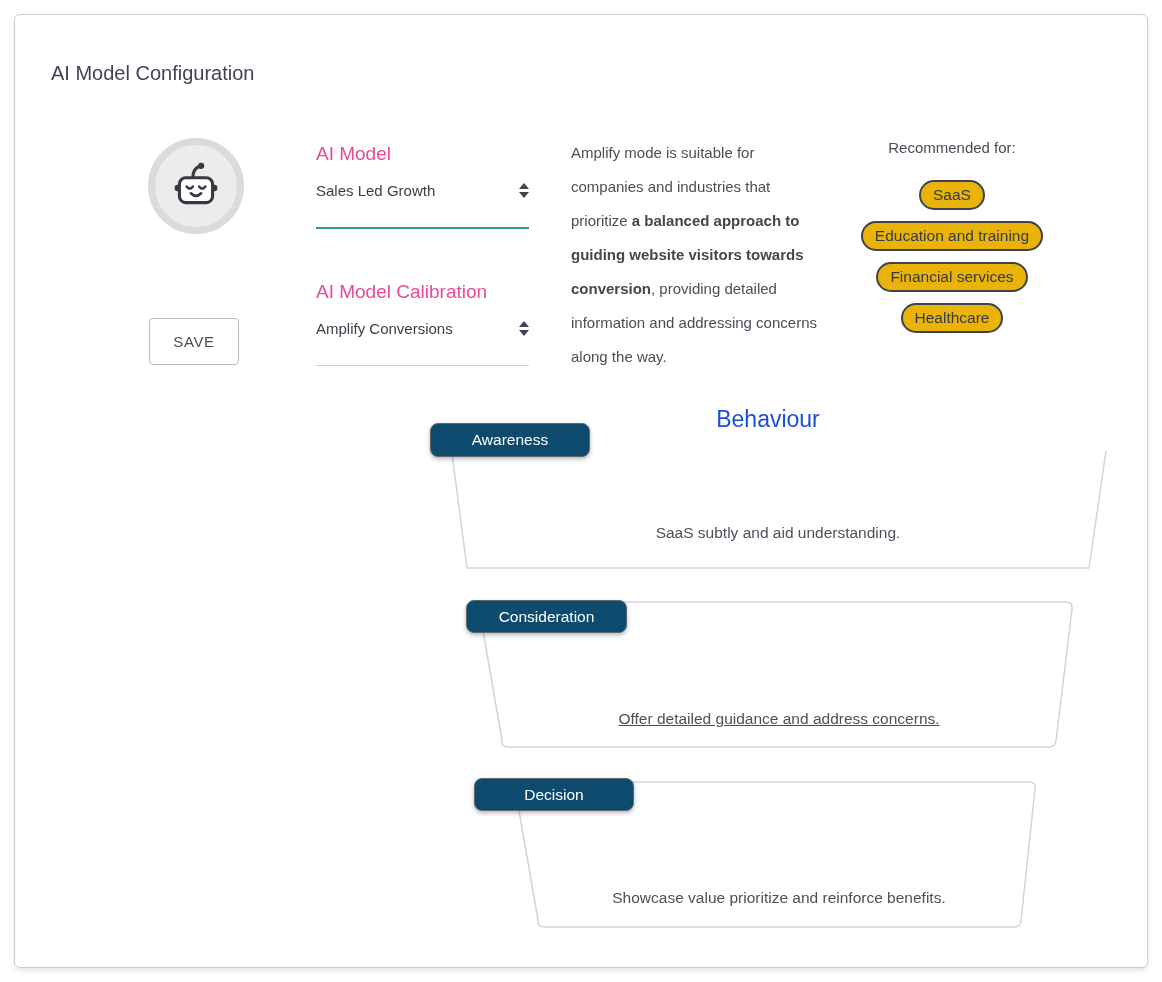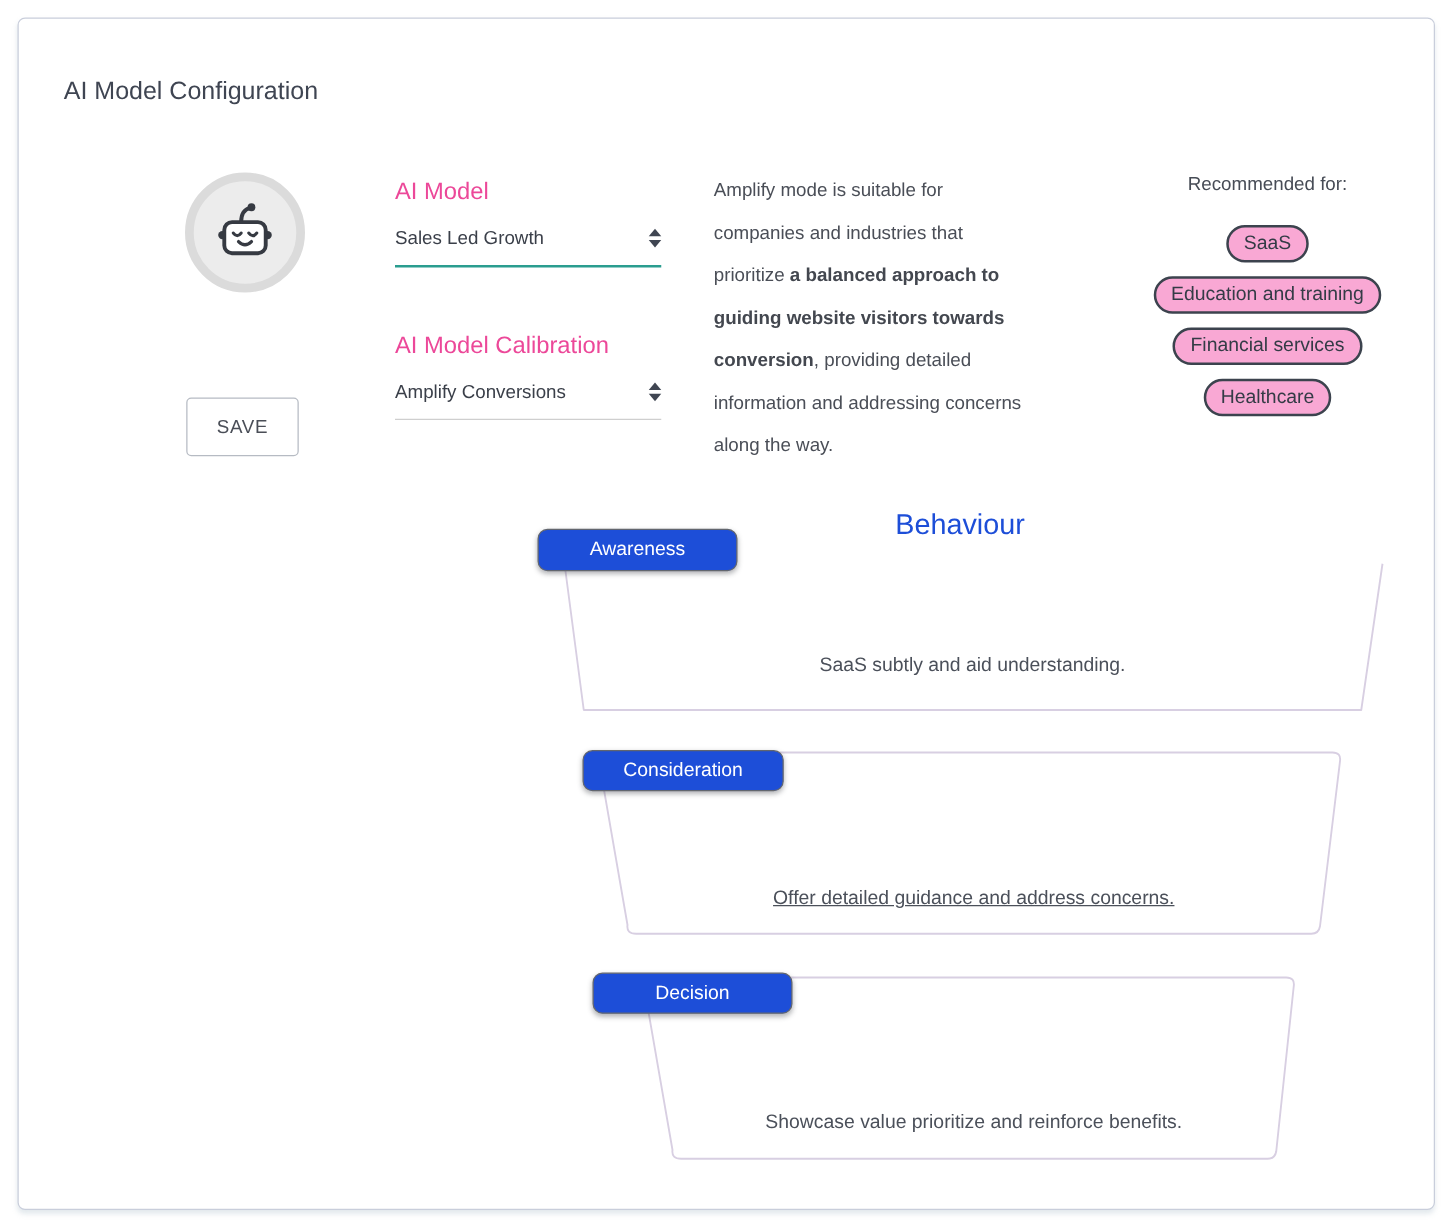--- a/index.html
+++ b/index.html
@@ -79,7 +79,7 @@
 
   
   .recommended {
-    position:absolute; left:886px; top:124px; width:226px;
+    position:absolute; left:824px; top:124px; width:226px;
     display:flex; flex-direction:column; align-items:center;
   }
   .recommended-label { font-size:15px; color:#474c56; margin-bottom:24px; }

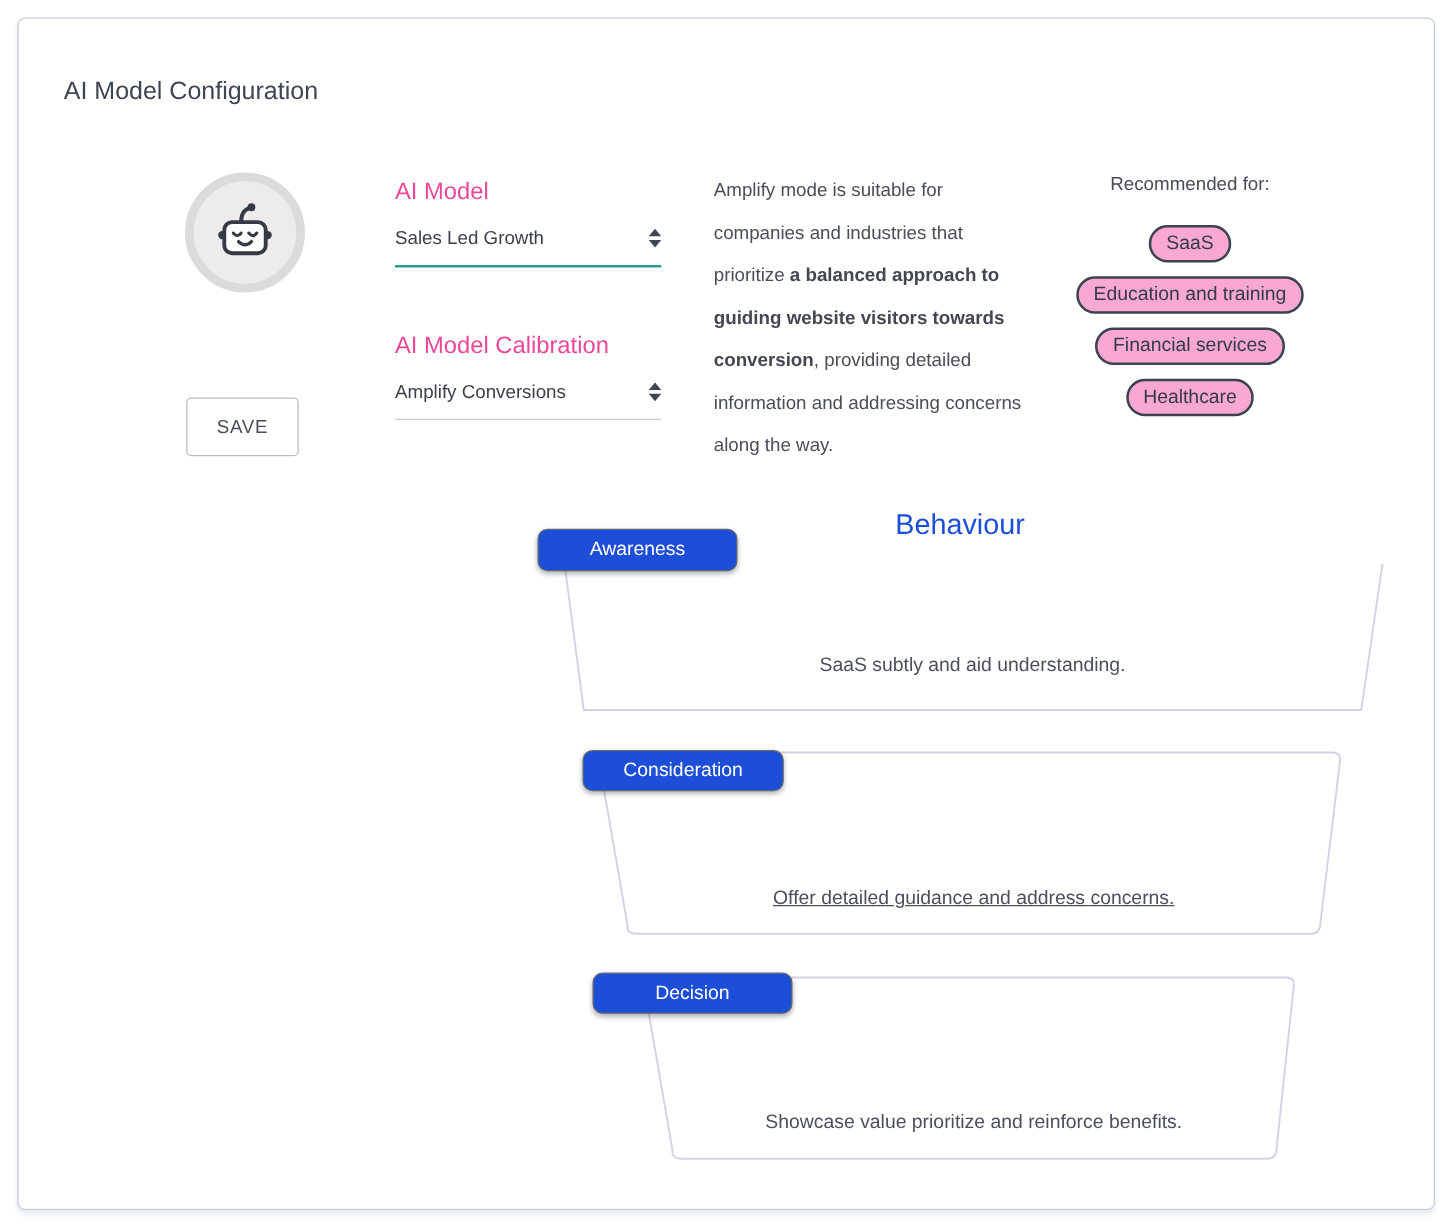--- a/index.html
+++ b/index.html
@@ -51,7 +51,7 @@
   .field-label { font-size:19px; color:#ec4899; }
   .select-row {
     display:flex; align-items:center; justify-content:space-between;
-    margin-top:17px; padding-bottom:13px;
+    margin-top:17px; padding-bottom:28px;
     font-size:15px; color:#3a3f49;
     cursor:pointer;
   }

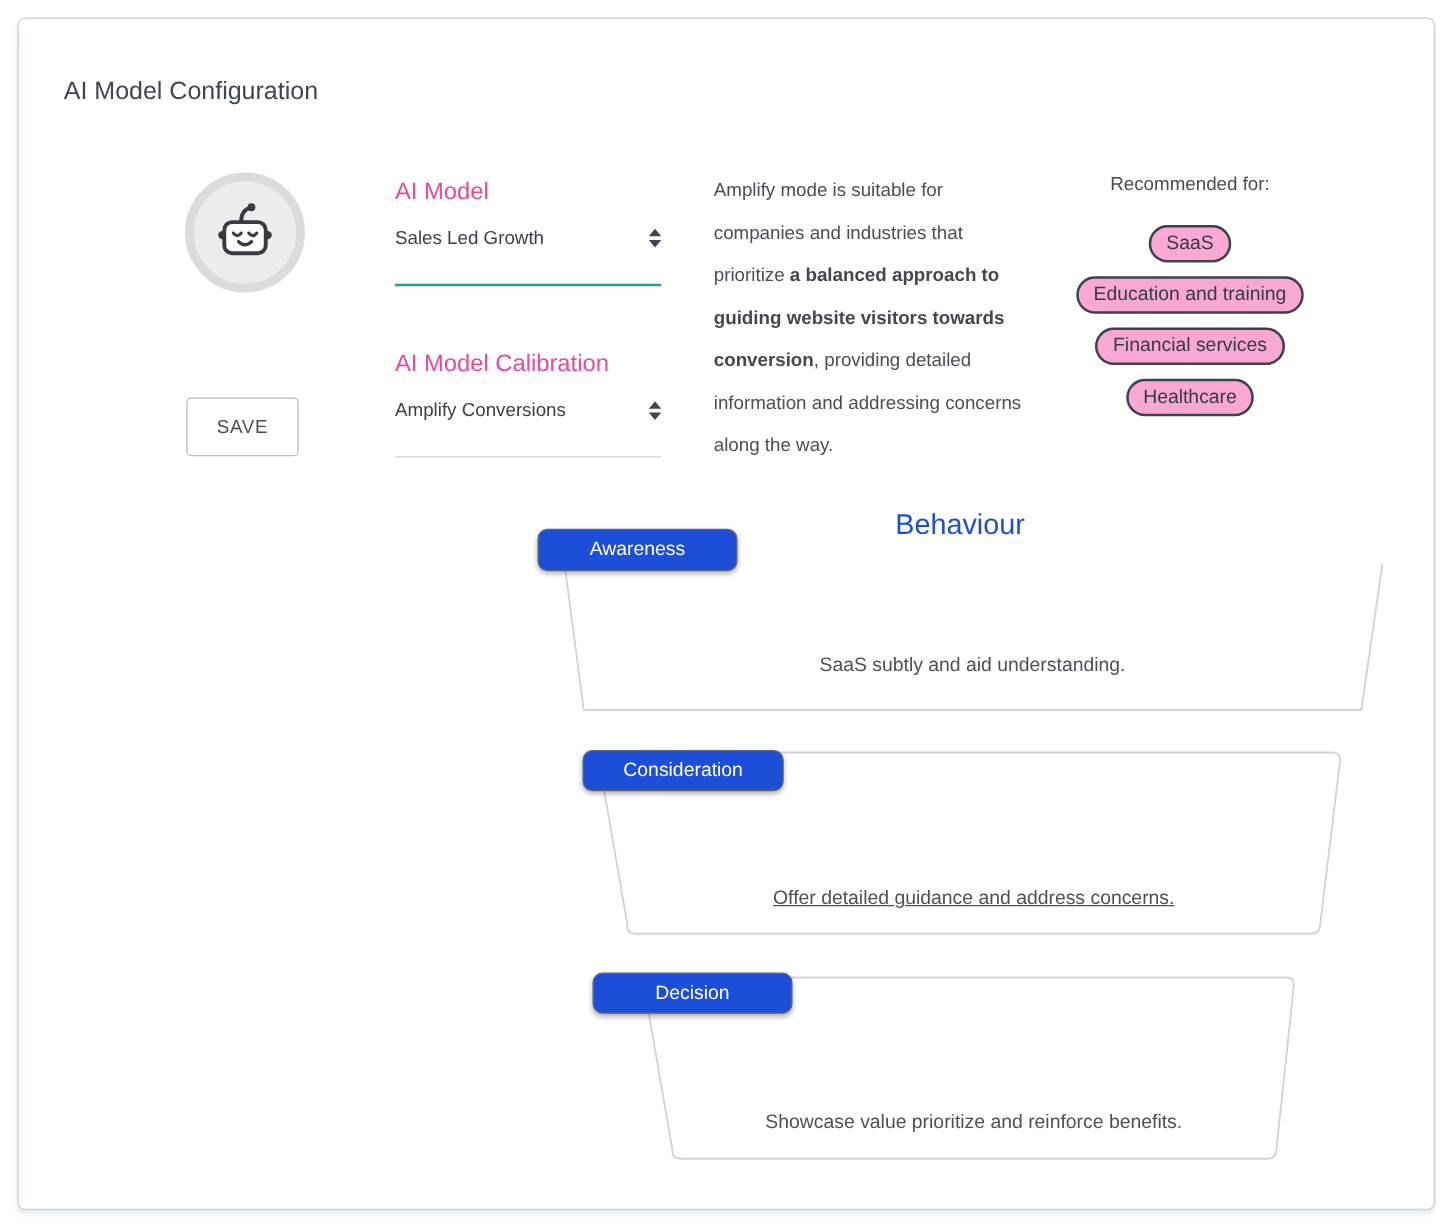--- a/index.html
+++ b/index.html
@@ -87,7 +87,7 @@
     border:2px solid #3c434e; border-radius:16px;
     padding:4px 12px; margin-bottom:11px;
     font-size:15.5px; color:#343b46;
-    background:#f9a8d4; white-space:nowrap;
+    background:#eab308; white-space:nowrap;
   }
 
   

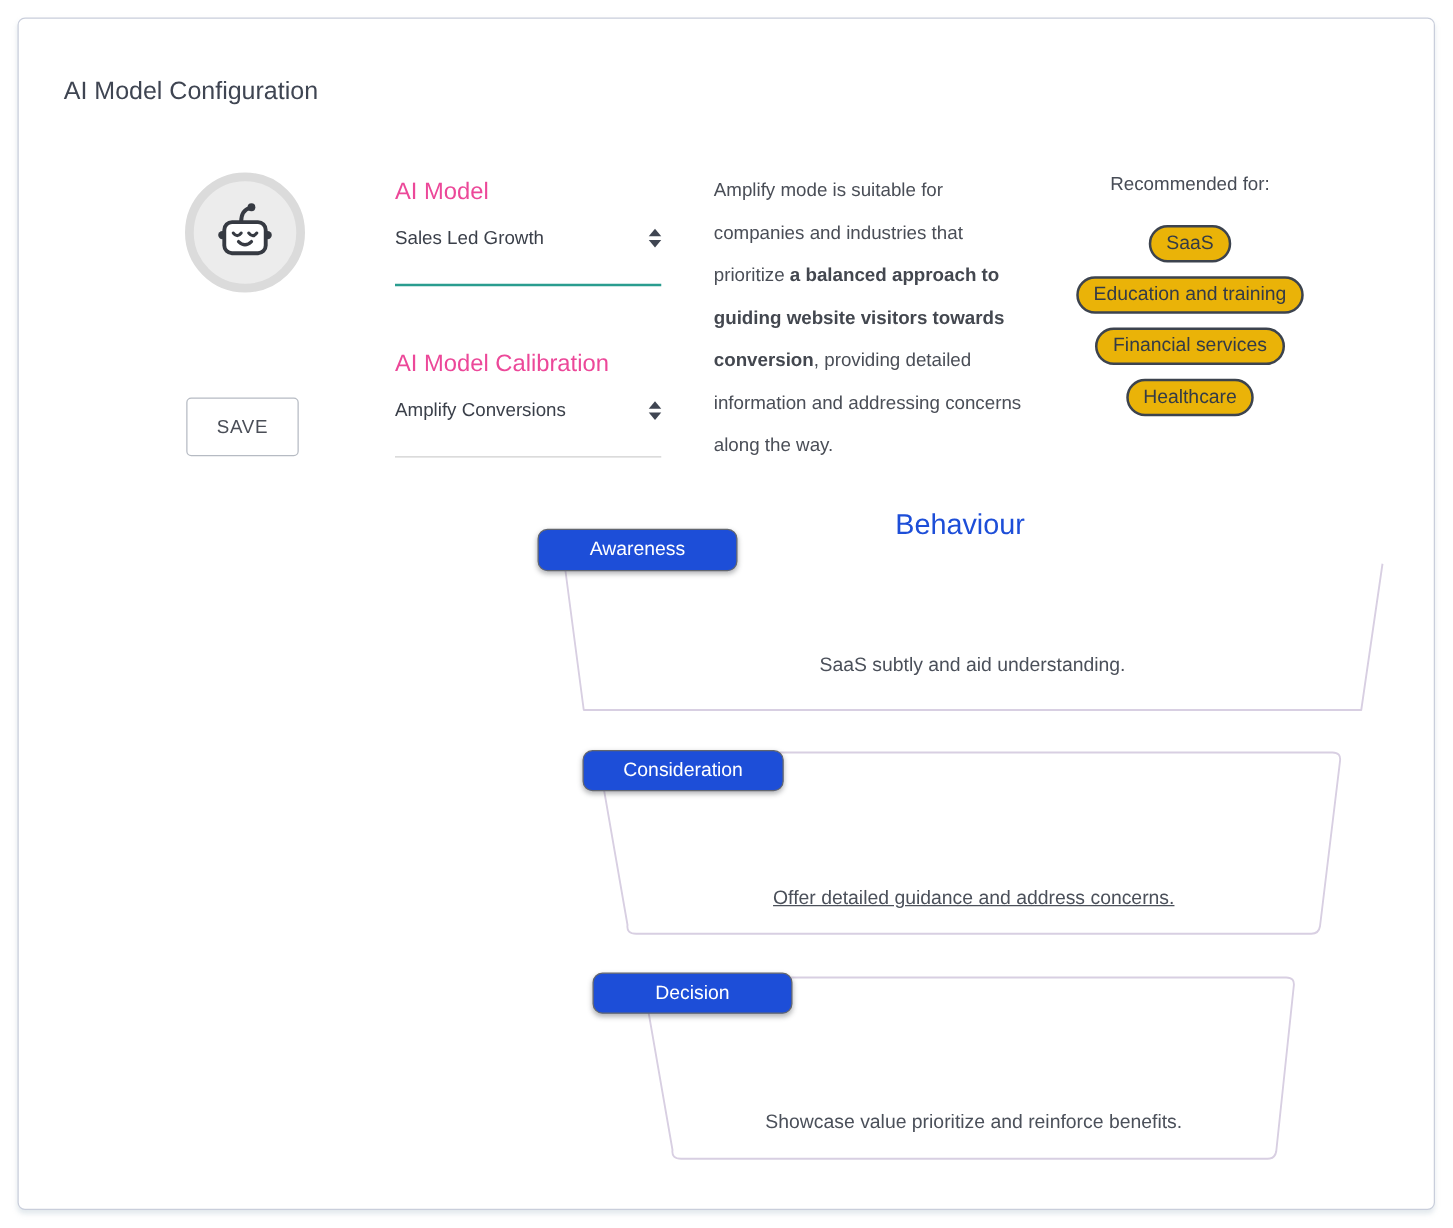--- a/index.html
+++ b/index.html
@@ -98,7 +98,7 @@
   .funnel-svg { position:absolute; left:0; top:0; width:1162px; height:982px; pointer-events:none; }
   .stage-badge {
     position:absolute; height:34px;
-    background:#1d4ed8; border:1px solid #62666e;
+    background:#0c4a6e; border:1px solid #62666e;
     border-radius:8px;
     box-shadow:0 2px 4px rgba(40,44,52,0.35);
     color:#ffffff; font-size:15.5px;

